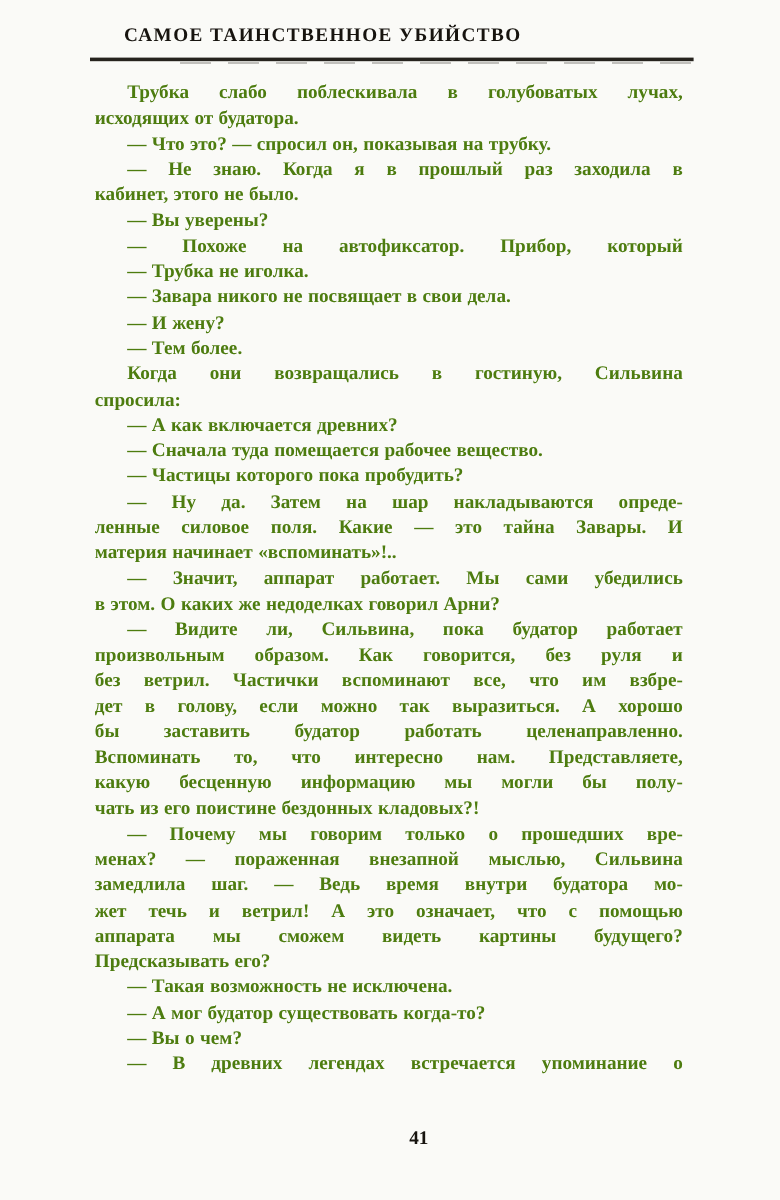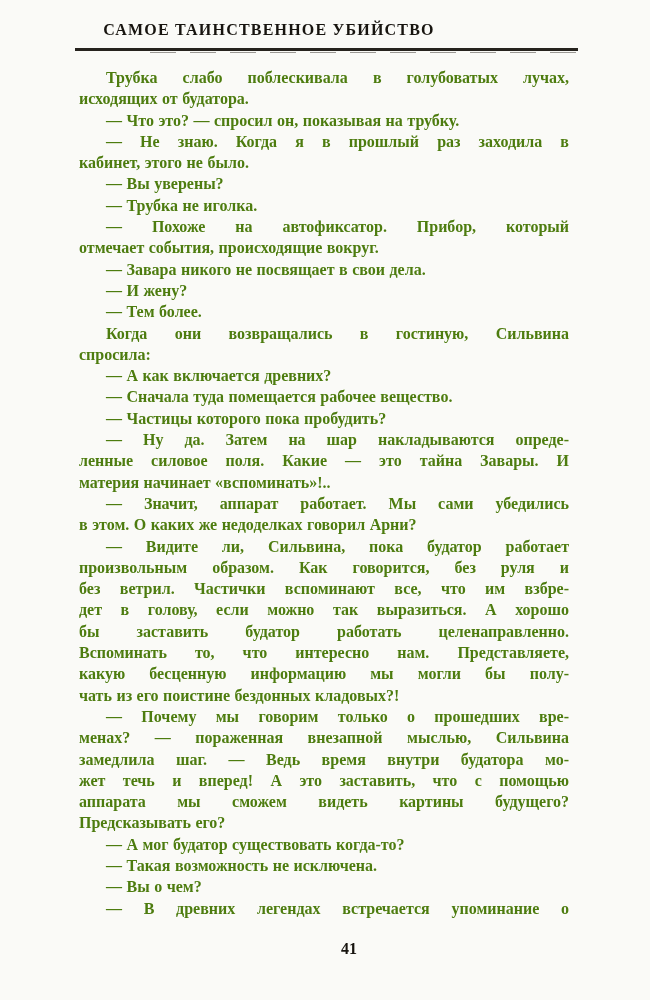--- a/index.html
+++ b/index.html
@@ -106,8 +106,8 @@
       <div class="line fill indent">— Не знаю. Когда я в прошлый раз заходила в</div>
       <div class="line">кабинет, этого не было.</div>
       <div class="line indent">— Вы уверены?</div>
+      <div class="line fill indent">— Похоже на автофиксатор. Прибор, который</div>
       <div class="line indent">— Трубка не иголка.</div>
-      <div class="line fill indent">— Похоже на автофиксатор. Прибор, который</div>
       <div class="line">отмечает события, происходящие вокруг.</div>
       <div class="line indent">— Завара никого не посвящает в свои дела.</div>
       <div class="line indent">— И жену?</div>

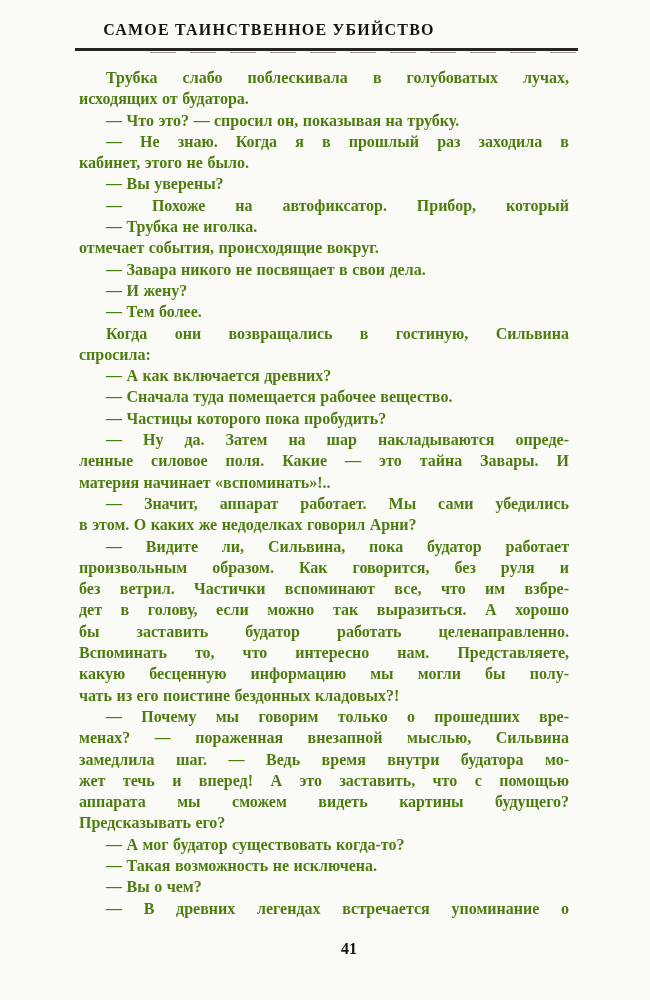--- a/index.html
+++ b/index.html
@@ -108,7 +108,6 @@
       <div class="line indent">— Вы уверены?</div>
       <div class="line fill indent">— Похоже на автофиксатор. Прибор, который</div>
       <div class="line indent">— Трубка не иголка.</div>
-      <div class="line">отмечает события, происходящие вокруг.</div>
       <div class="line indent">— Завара никого не посвящает в свои дела.</div>
       <div class="line indent">— И жену?</div>
       <div class="line indent">— Тем более.</div>

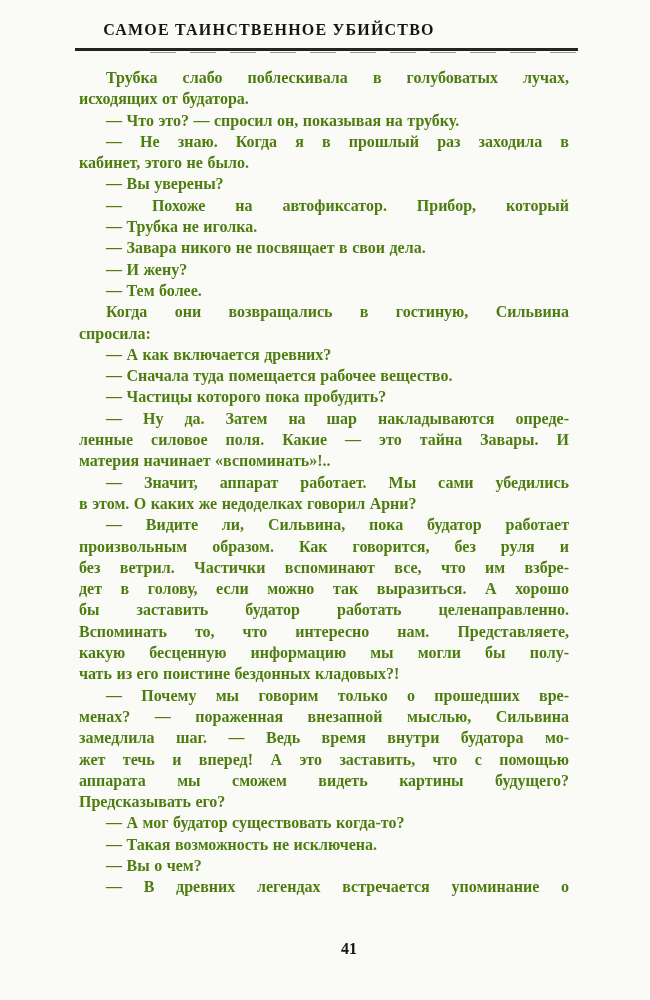--- a/index.html
+++ b/index.html
@@ -132,7 +132,7 @@
       <div class="line fill indent">— Почему мы говорим только о прошедших вре-</div>
       <div class="line fill">менах? — пораженная внезапной мыслью, Сильвина</div>
       <div class="line fill">замедлила шаг. — Ведь время внутри будатора мо-</div>
-      <div class="line fill">жет течь и вперед! А это заставить, что с помощью</div>
+      <div class="line fill">жет течь и ветрил! А это означает, что с помощью</div>
       <div class="line fill">аппарата мы сможем видеть картины будущего?</div>
       <div class="line">Предсказывать его?</div>
       <div class="line indent">— А мог будатор существовать когда-то?</div>

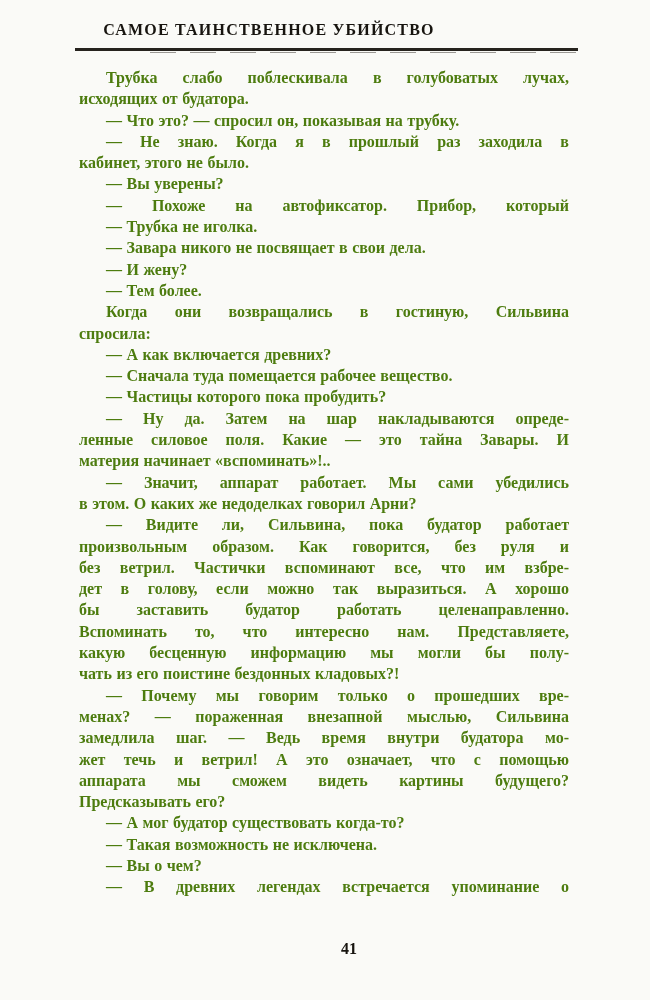--- a/index.html
+++ b/index.html
@@ -135,8 +135,8 @@
       <div class="line fill">жет течь и ветрил! А это означает, что с помощью</div>
       <div class="line fill">аппарата мы сможем видеть картины будущего?</div>
       <div class="line">Предсказывать его?</div>
+      <div class="line indent">— Такая возможность не исключена.</div>
       <div class="line indent">— А мог будатор существовать когда-то?</div>
-      <div class="line indent">— Такая возможность не исключена.</div>
       <div class="line indent">— Вы о чем?</div>
       <div class="line fill indent">— В древних легендах встречается упоминание о</div>
     </div>

